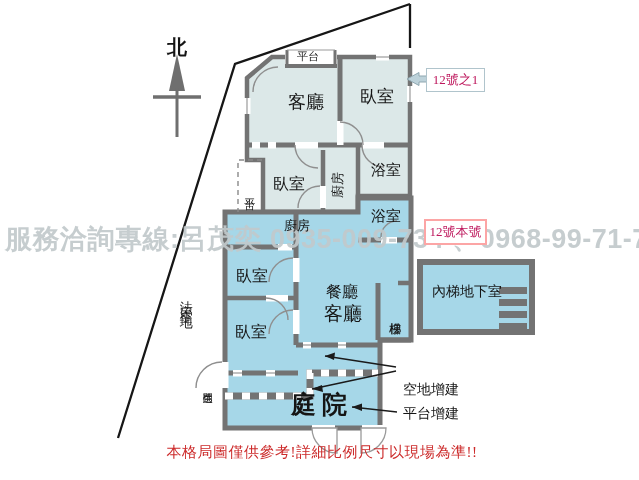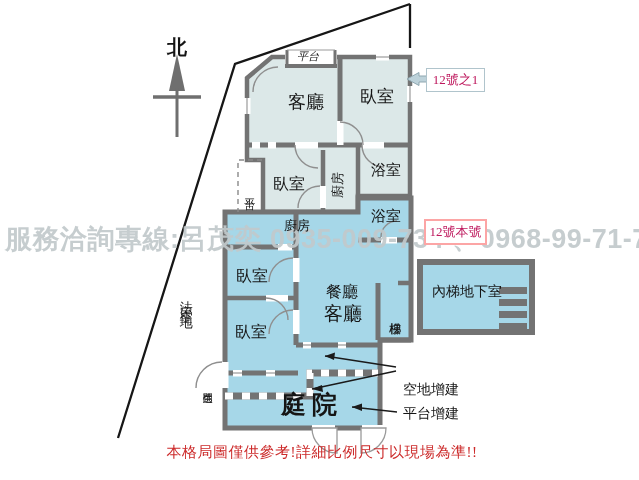--- a/index.html
+++ b/index.html
@@ -150,7 +150,7 @@
 
   <div class="lbl north" style="left:177px;top:47px;">北</div>
 
-  <div class="lbl" style="left:308px;top:57px;font-size:11px;font-style:italic;">平台</div>
+  <div class="lbl" style="left:308px;top:57px;font-size:11px;">平台</div>
   <div class="lbl" style="left:306px;top:102px;font-size:18px;">客廳</div>
   <div class="lbl" style="left:377px;top:97px;font-size:17px;">臥室</div>
   <div class="lbl" style="left:386px;top:171px;font-size:15px;">浴室</div>

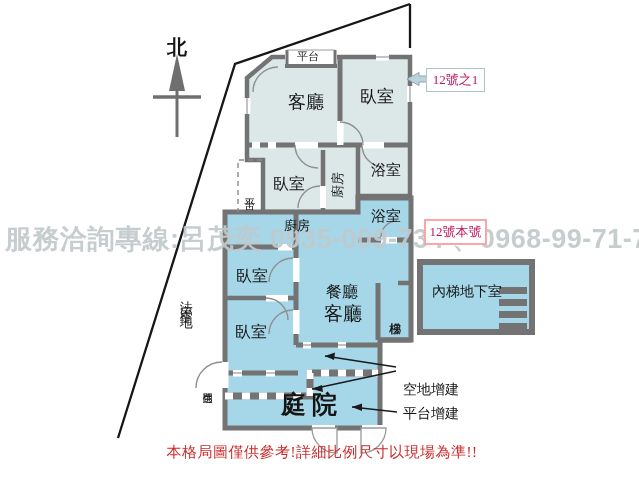--- a/index.html
+++ b/index.html
@@ -165,7 +165,7 @@
   <div class="lbl" style="left:251px;top:332px;font-size:16px;">臥室</div>
   <div class="lbl vert" style="left:395px;top:313px;font-size:12px;">樓梯</div>
   <div class="lbl" style="left:467px;top:292px;font-size:14px;">內梯地下室</div>
-  <div class="lbl big" style="left:312px;top:405px;font-size:25px;">庭院</div>
+  <div class="lbl big" style="left:322px;top:405px;font-size:25px;">庭院</div>
   <div class="lbl vert" style="left:207px;top:385px;font-size:10px;">逃生門</div>
   <div class="lbl vert" style="left:186px;top:300px;font-size:13px;letter-spacing:5px;">法定空地</div>
 

